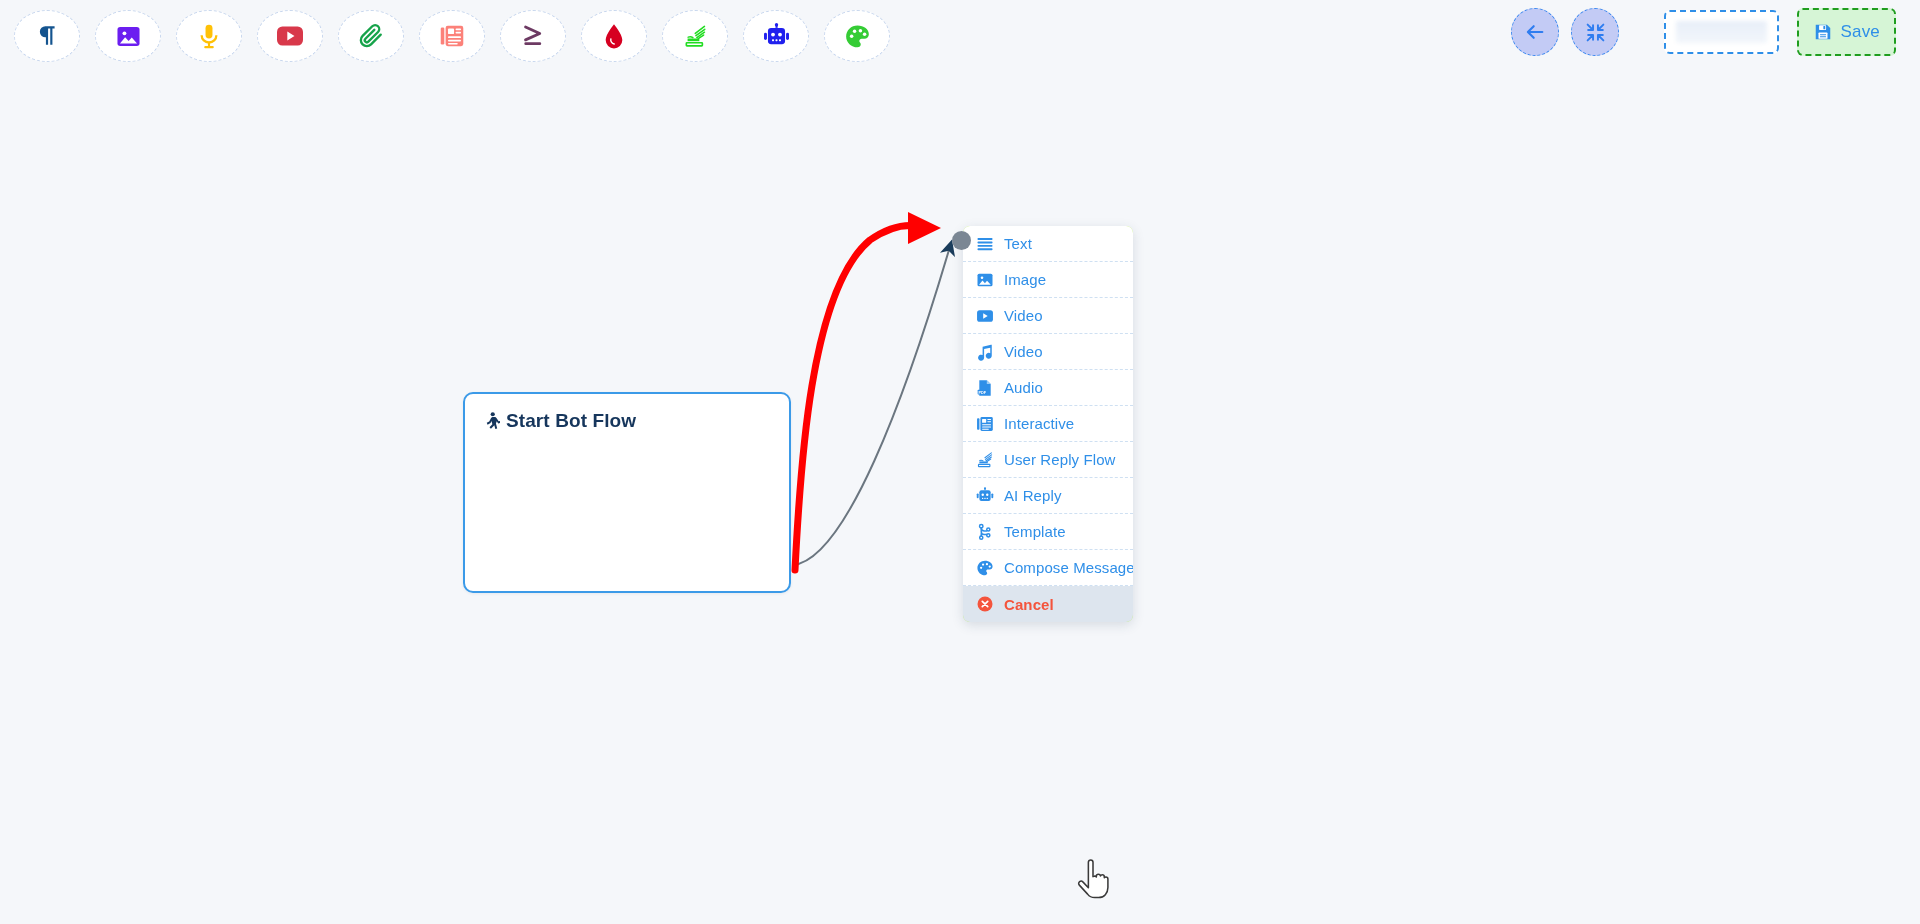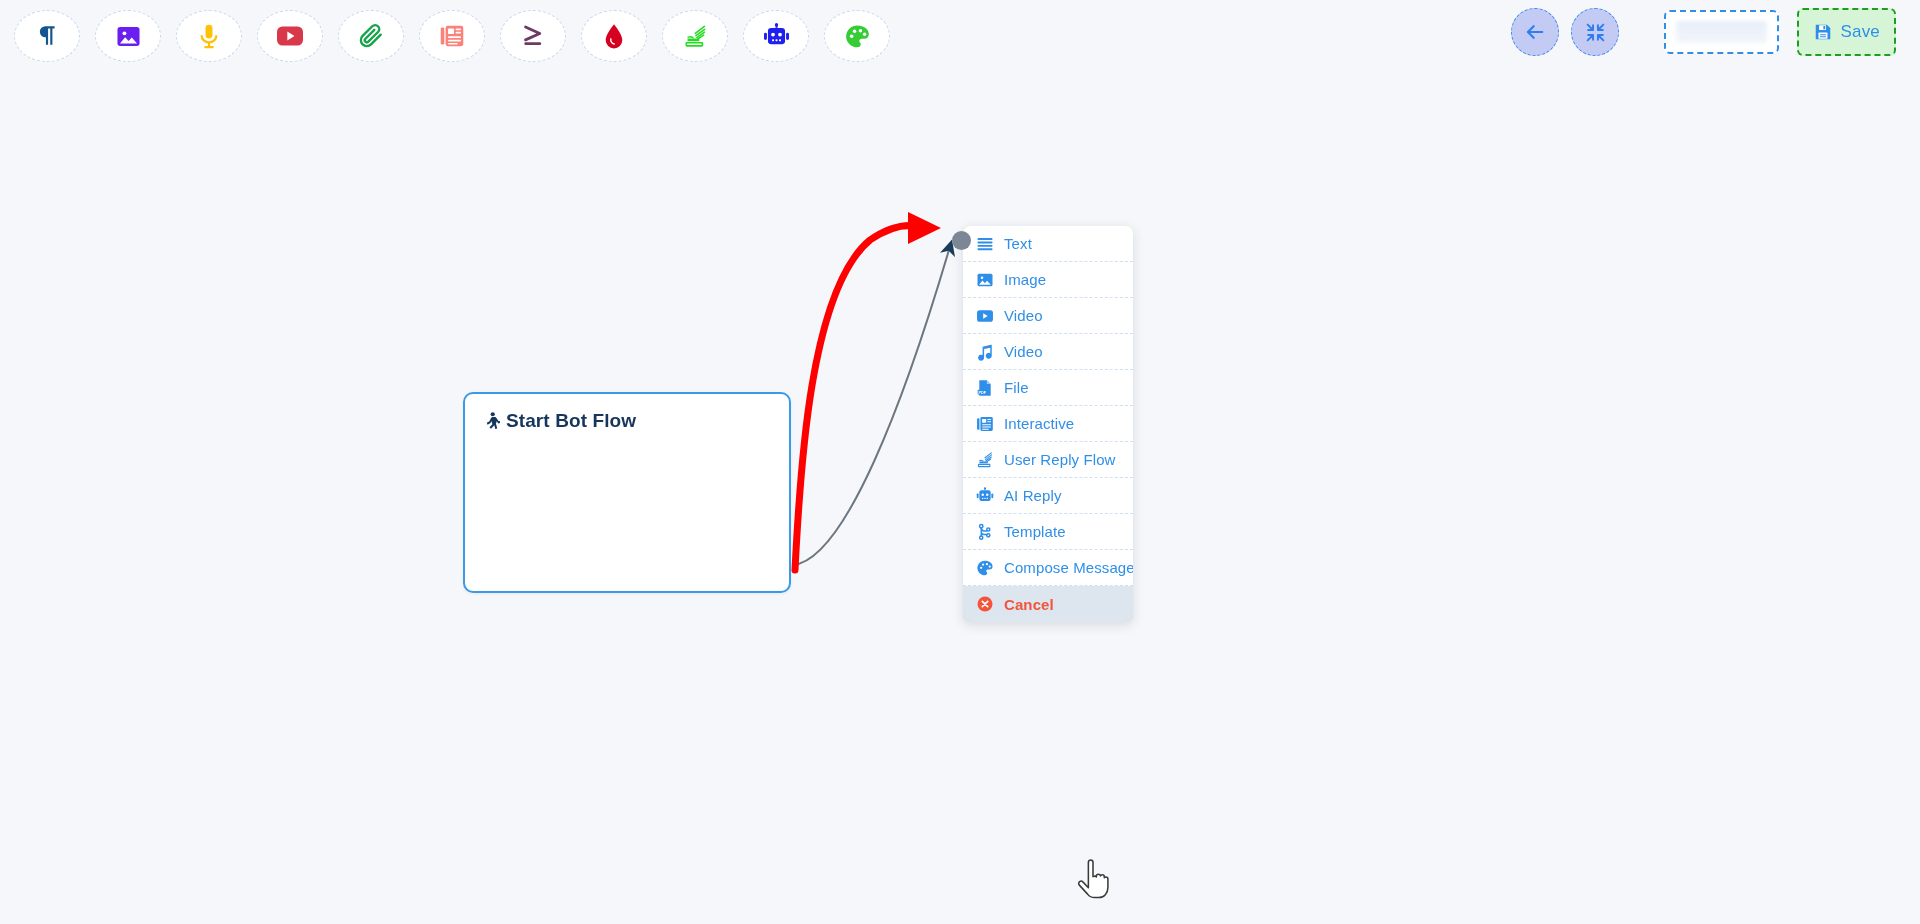--- a/index.html
+++ b/index.html
@@ -475,7 +475,7 @@
       <text x="8.4" y="19.4" font-size="5.1" fill="#fff" text-anchor="middle" font-family="Liberation Sans, sans-serif" font-weight="bold">PDF</text>
             </svg>
           </span>
-          <span class="mi-label">File</span>
+          <span class="mi-label">Audio</span>
         </div>
         <div class="menu-item">
           <span class="mi-icon">

